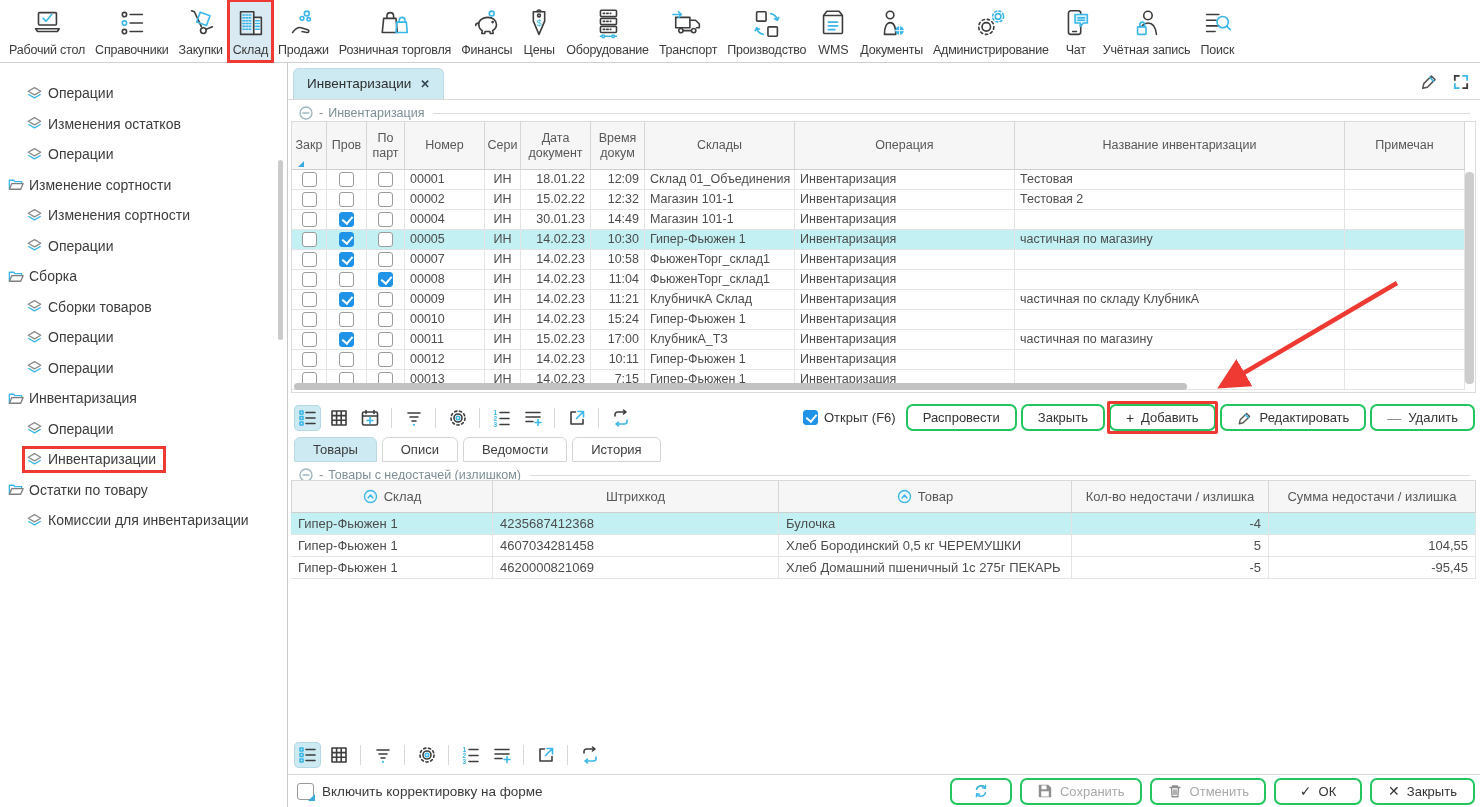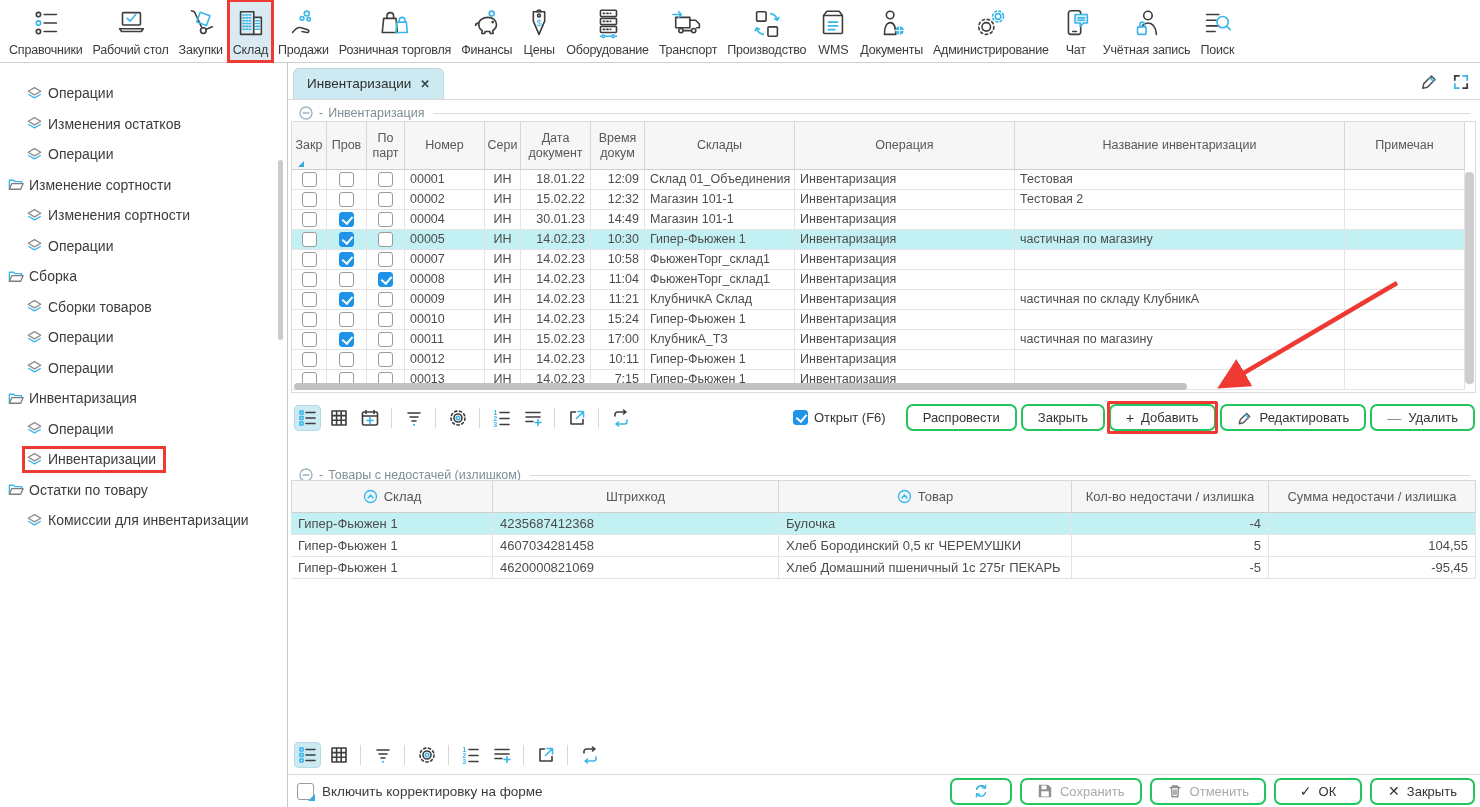--- a/index.html
+++ b/index.html
@@ -118,6 +118,16 @@
       <div class="module">
         <span class="micon icn">
           <svg viewBox="0 0 36 36" width="34" height="34" fill="none" stroke="#3d3d3d" stroke-width="1.7" stroke-linecap="round" stroke-linejoin="round">
+            <rect x="9" y="6" width="19" height="13" rx="1"></rect>
+            <path d="M6 23h25l-2 3H8z"></path>
+            <path d="M14 12l3 3 6-7" stroke="#3ab6e8"></path>
+          </svg>
+        </span>
+        <span>Рабочий стол</span>
+      </div>
+      <div class="module">
+        <span class="micon icn">
+          <svg viewBox="0 0 36 36" width="34" height="34" fill="none" stroke="#3d3d3d" stroke-width="1.7" stroke-linecap="round" stroke-linejoin="round">
             <circle cx="10" cy="8" r="2.3"></circle>
             <path d="M16 8h13"></path>
             <circle cx="10" cy="17" r="2.3" stroke="#3ab6e8"></circle>
@@ -127,16 +137,6 @@
           </svg>
         </span>
         <span>Справочники</span>
-      </div>
-      <div class="module">
-        <span class="micon icn">
-          <svg viewBox="0 0 36 36" width="34" height="34" fill="none" stroke="#3d3d3d" stroke-width="1.7" stroke-linecap="round" stroke-linejoin="round">
-            <rect x="9" y="6" width="19" height="13" rx="1"></rect>
-            <path d="M6 23h25l-2 3H8z"></path>
-            <path d="M14 12l3 3 6-7" stroke="#3ab6e8"></path>
-          </svg>
-        </span>
-        <span>Рабочий стол</span>
       </div>
       <div class="module">
         <span class="micon icn">

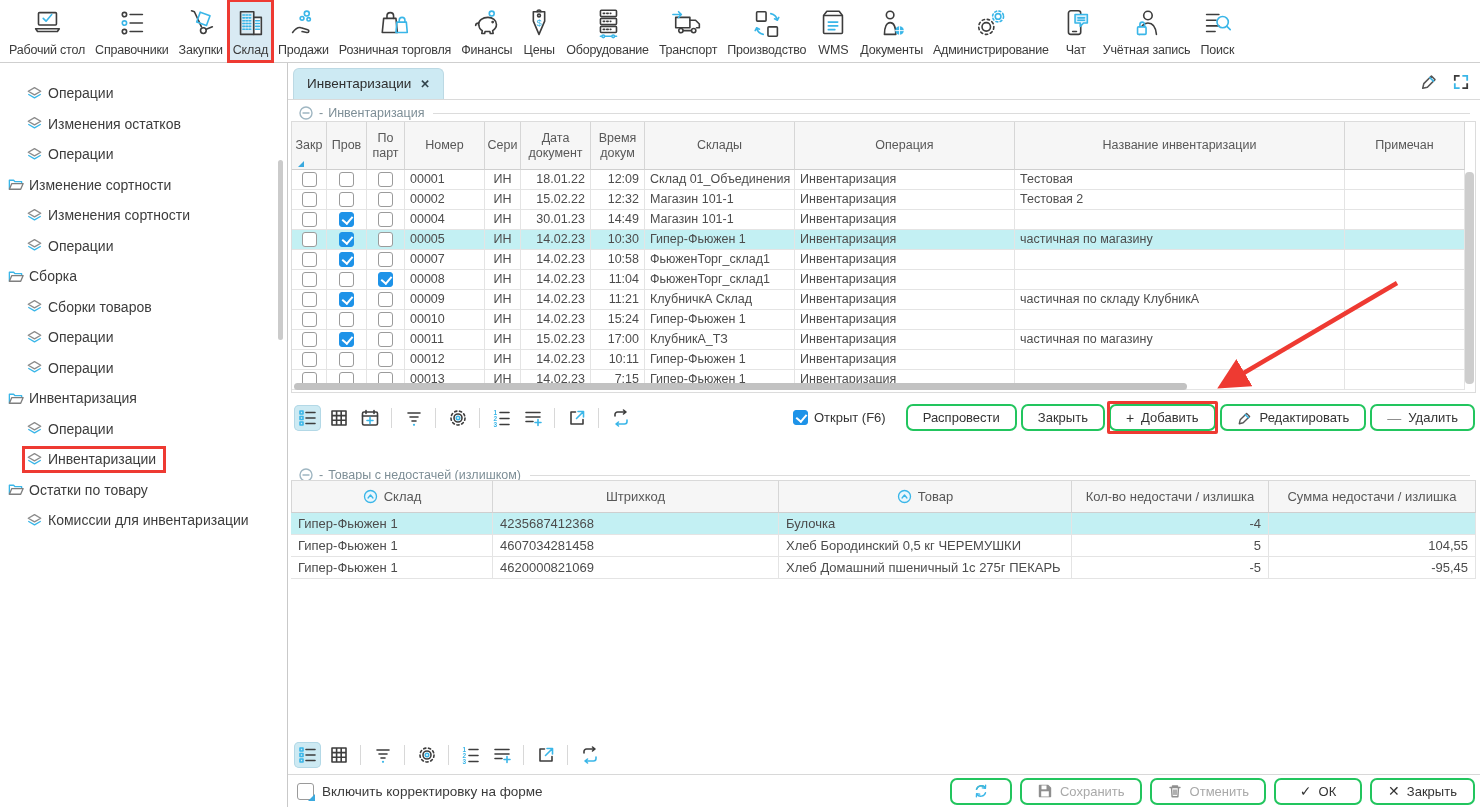--- a/index.html
+++ b/index.html
@@ -75,7 +75,7 @@
   .btn .glyph { font-size:14px; }
   .btn .glyph.gray { color:#8f8f8f; }
   .btn.boxed::after { content:""; position:absolute; inset:-5px -4px; border:3px solid #ee3a32; border-radius:2px; pointer-events:none; }
-  .opencb { display:flex; align-items:center; gap:6px; font-size:13px; color:#333; margin-right:16px; white-space:nowrap; }
+  .opencb { display:flex; align-items:center; gap:6px; font-size:13px; color:#333; margin-right:6px; white-space:nowrap; }
 
   
   .dtabs { position:absolute; left:6px; top:374px; display:flex; gap:5px; }

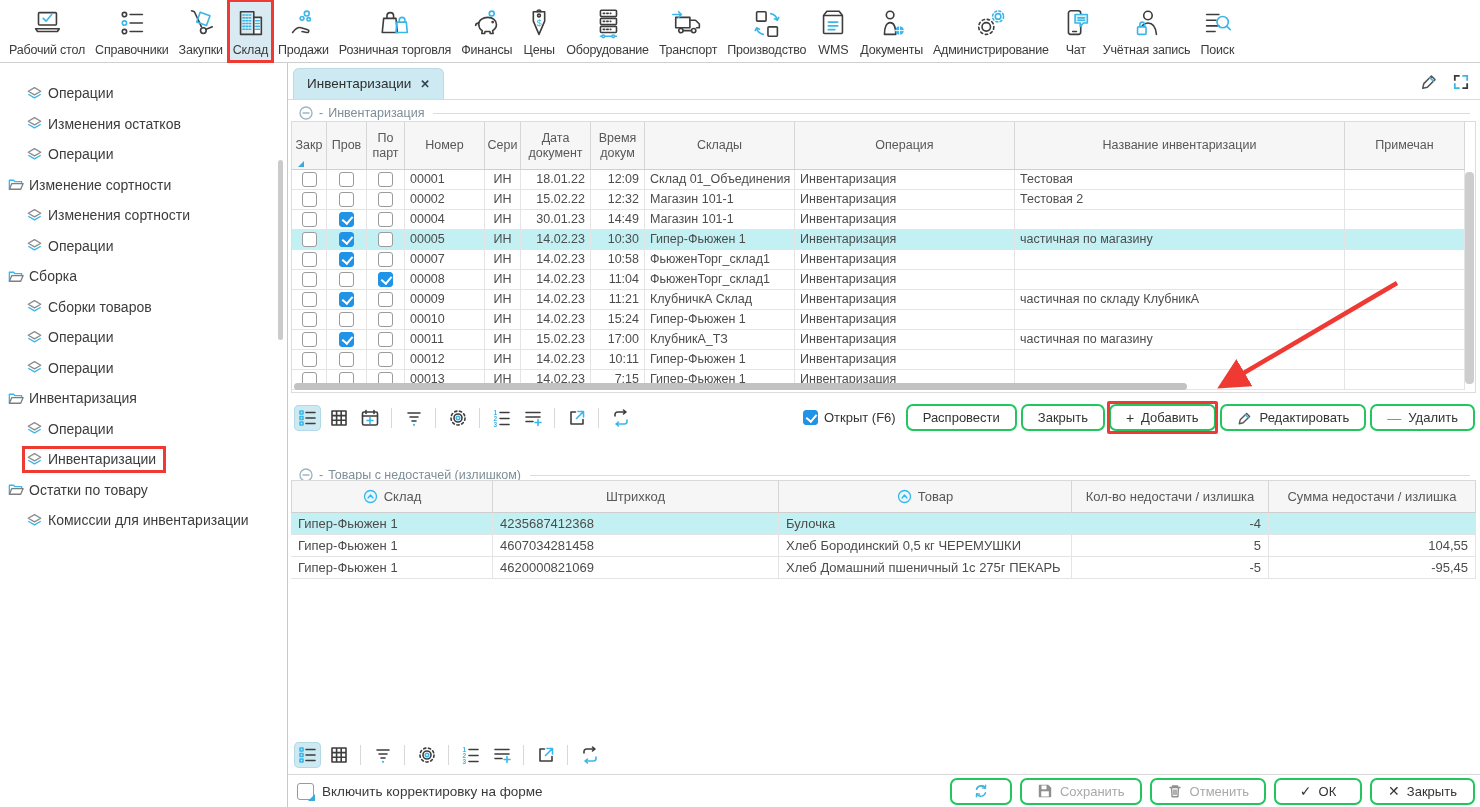--- a/index.html
+++ b/index.html
@@ -890,6 +890,12 @@
         </button>
       </div>
 
+      <div class="dtabs" id="dtabs">
+          <div class="dtab active">Товары</div>
+          <div class="dtab">Описи</div>
+          <div class="dtab">Ведомости</div>
+          <div class="dtab">История</div>
+        </div>
 
       <div class="legend" style="position:absolute; left:2px; top:404px; width:1186px;">
         <span class="icn" id="ic-collapse2">

